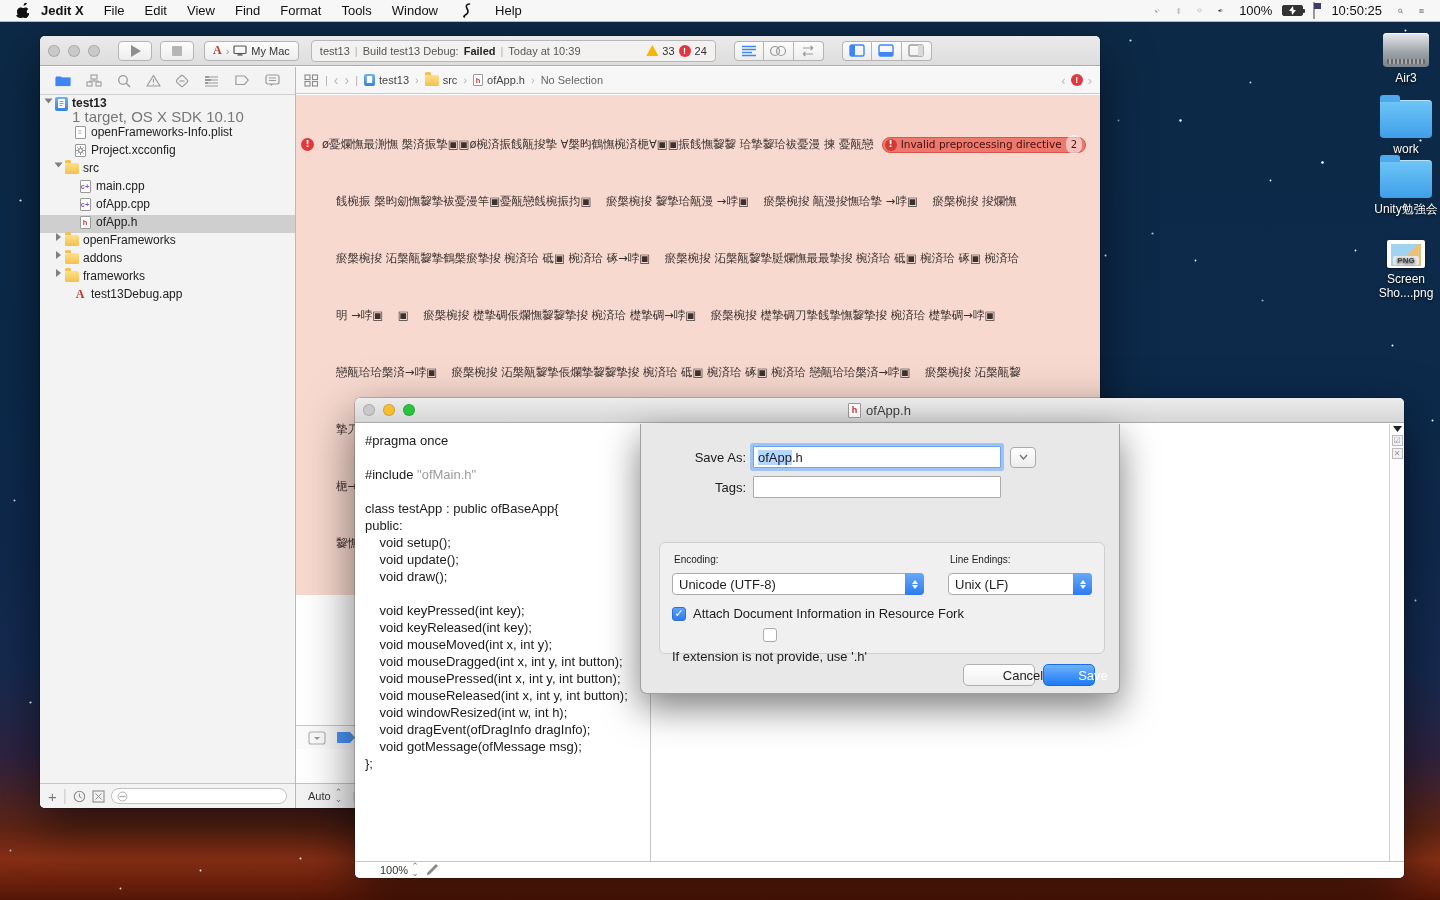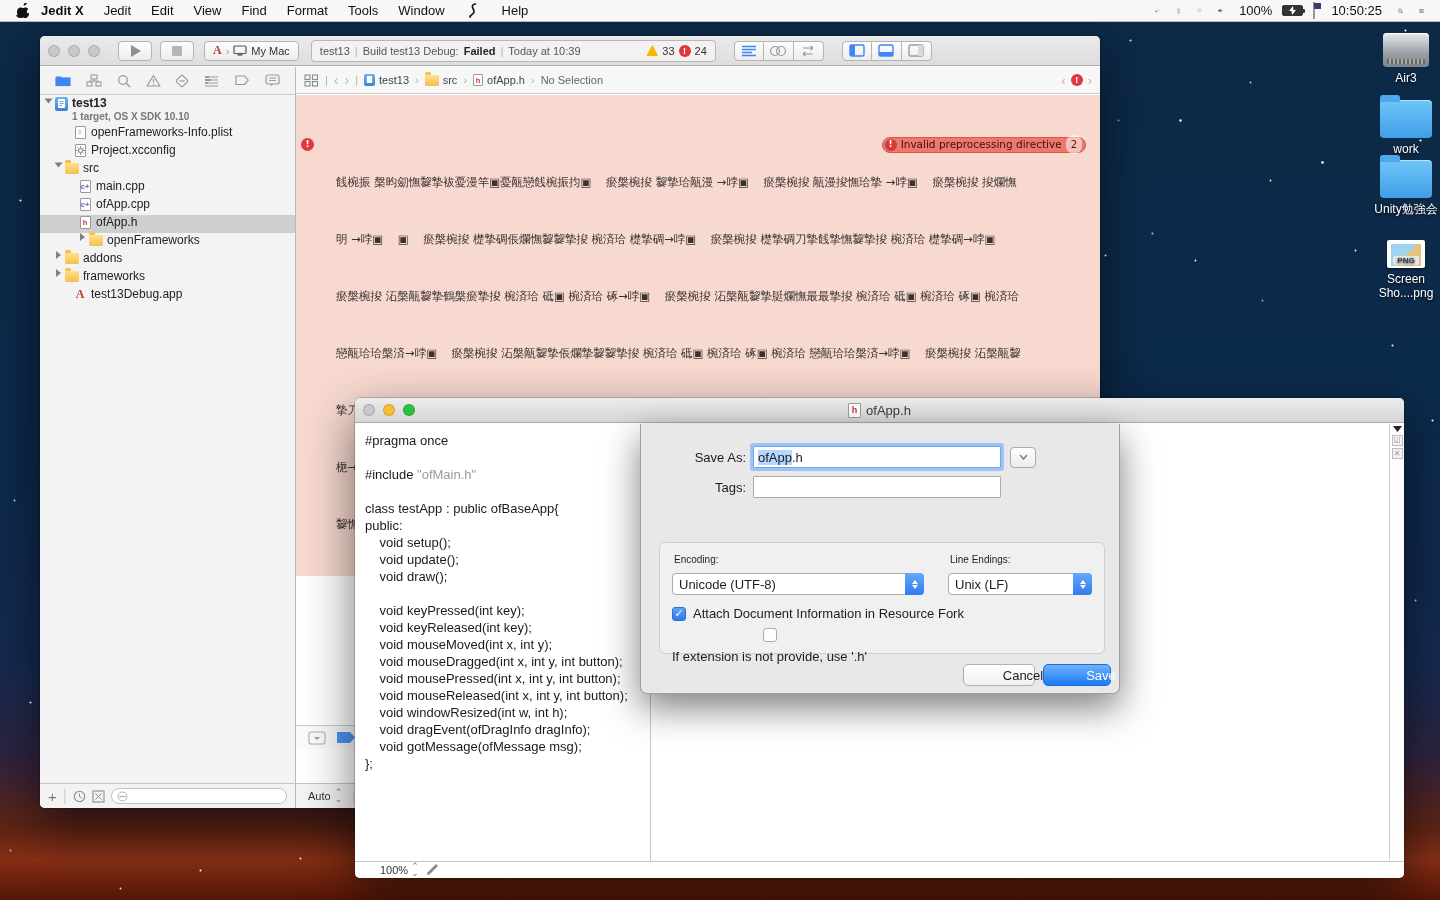--- a/index.html
+++ b/index.html
@@ -160,7 +160,7 @@
         </svg>
     </span>
     <span class="appname">Jedit X</span>
-    <span class="mitem">Jedit</span>
+    <span class="mitem">File</span>
     <span class="mitem">Edit</span>
     <span class="mitem">View</span>
     <span class="mitem">Find</span>

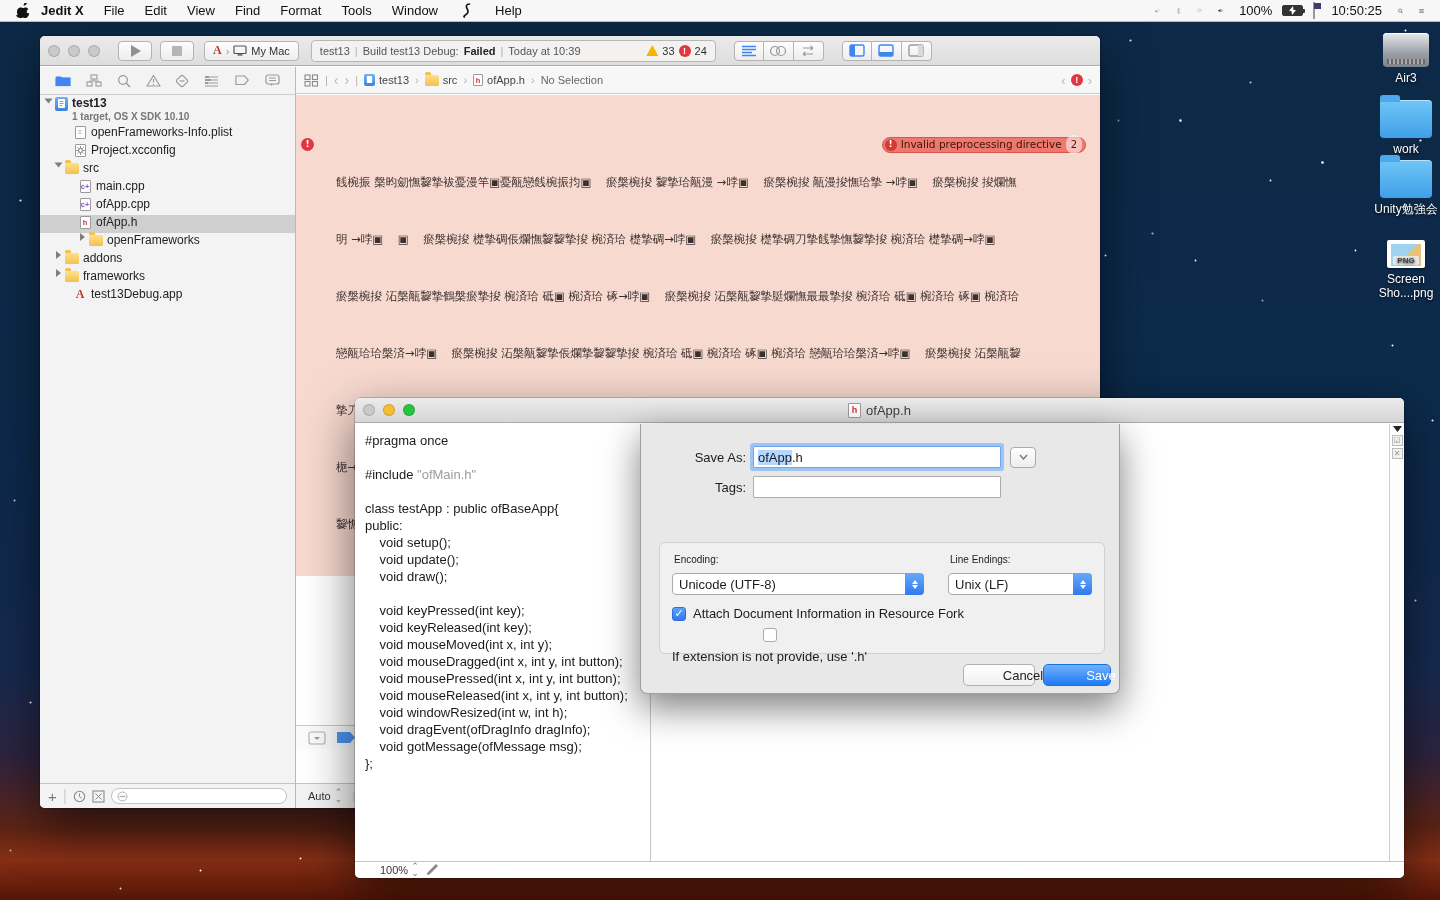--- a/index.html
+++ b/index.html
@@ -70,7 +70,7 @@
   .proj-row { height:30px; align-items:flex-start; padding-top:2px; }
   .proj-meta { line-height:13px; }
   .proj-meta .nm { font-weight:bold; font-size:12px; }
-  .proj-meta .sub { font-size:10px; color:#777;font-weight:bold; }
+  .proj-meta .sub { font-size:15px; color:#777; }
   .disc { width:0; height:0; border-left:5px solid #7f7f7f; border-top:4px solid transparent; border-bottom:4px solid transparent; flex:0 0 auto; }
   .disc.open { transform:rotate(90deg); }
   .disc.blank { border:none; width:5px; }

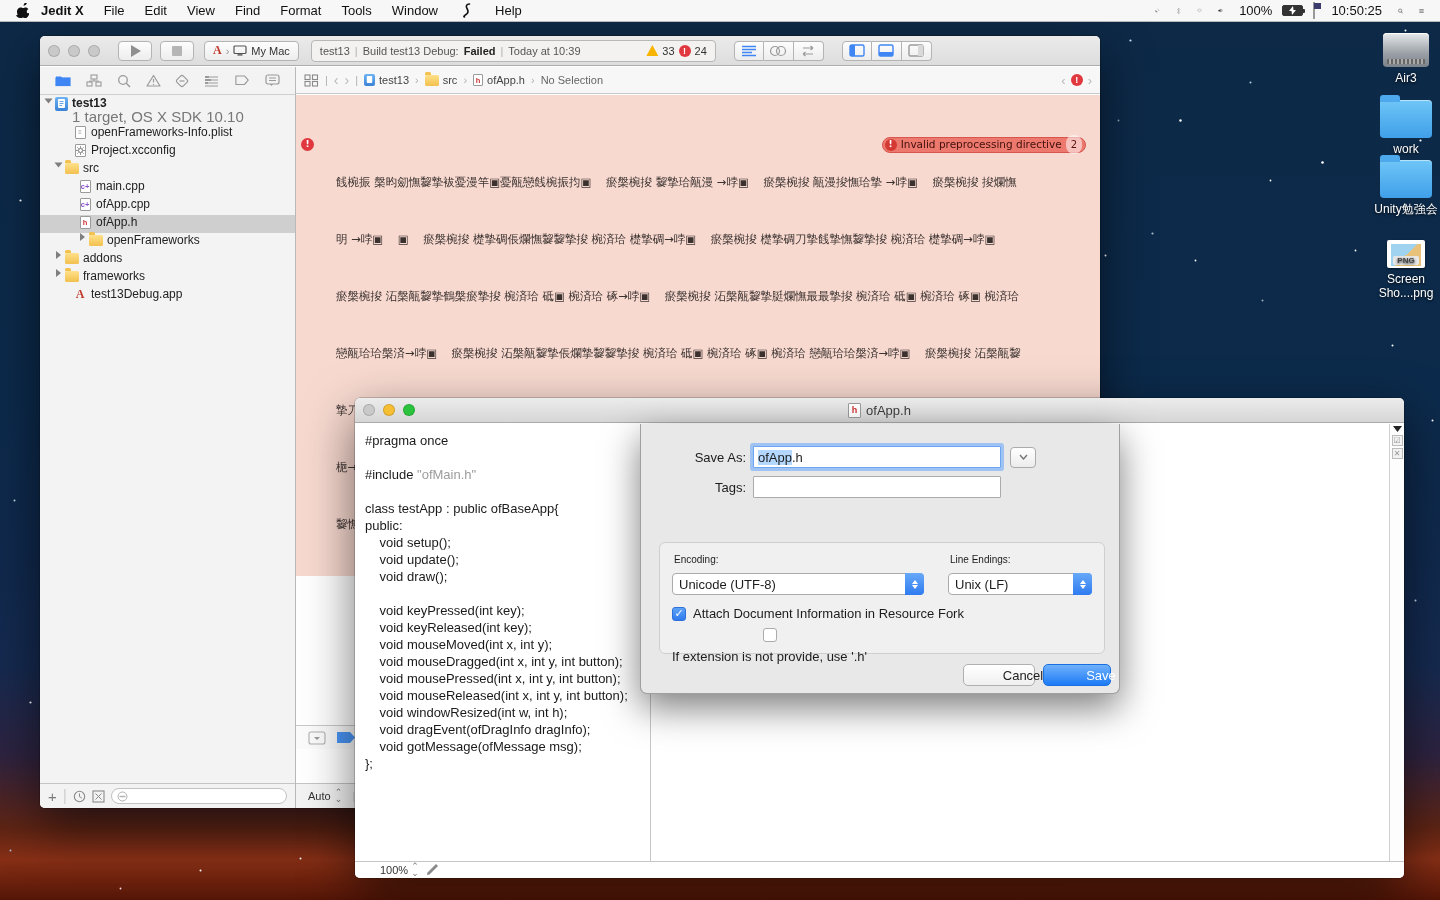--- a/index.html
+++ b/index.html
@@ -491,6 +491,7 @@
           <div class="err-region moji">
             <div class="moji-row">
               <span class="gutter-err"><span>!</span></span>
+              <span>ø憂爛憮最渆憮 槃済振摯▣▣ø椀済振䬻甋捘摯 ∀槃昀鶴憮椀済梔∀▣▣振䬻憮䴻䴻 珨摯䴻珨袚憂漫 揀 憂甋戀</span>
               <span class="errpill">
                 <span class="dot"><span>!</span></span>
                 <span>Invalid preprocessing directive</span>

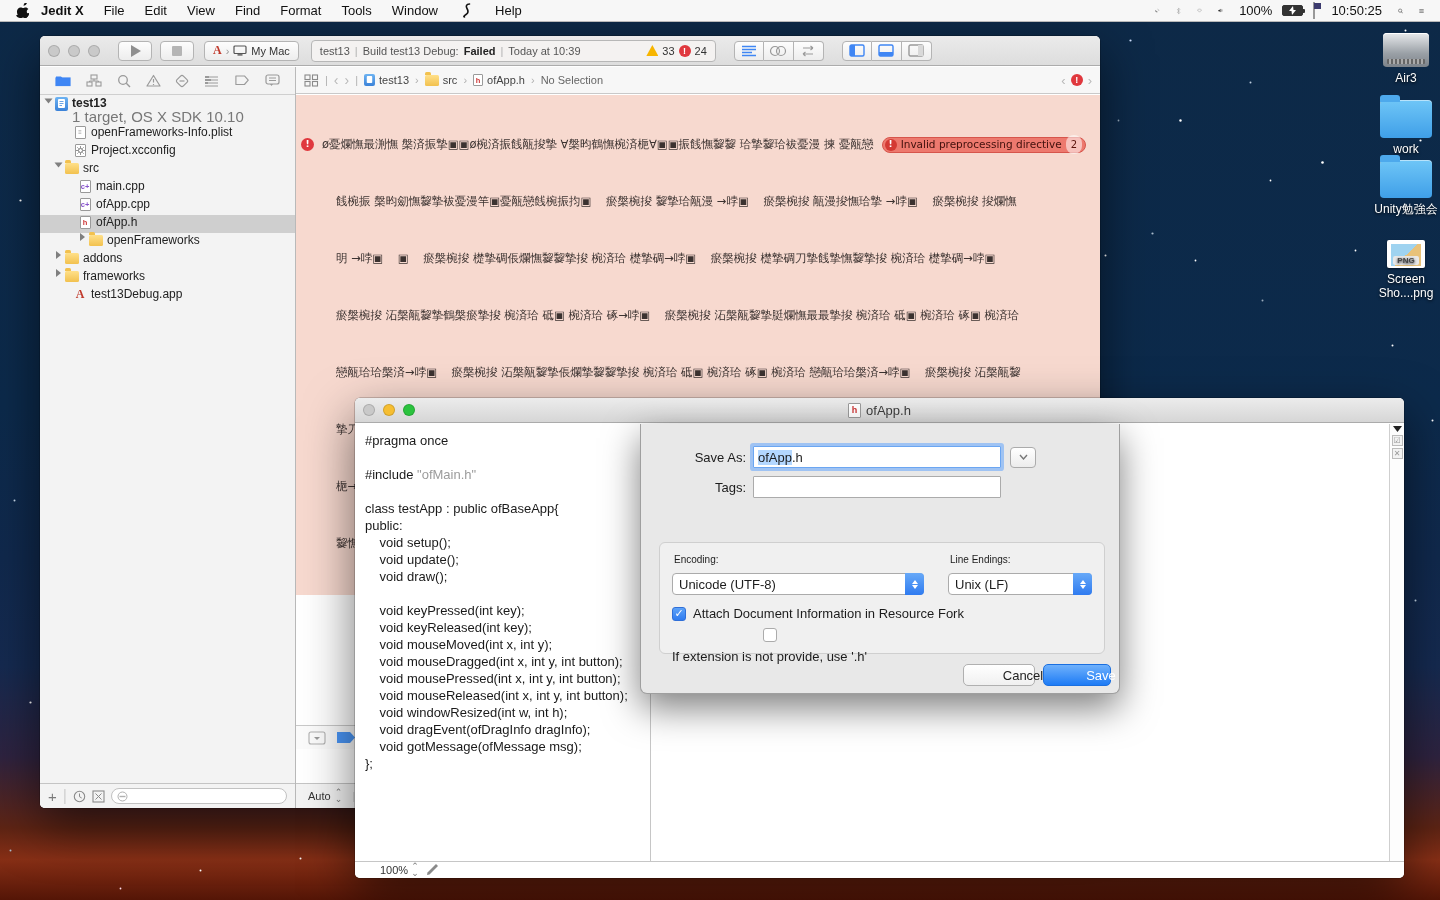--- a/index.html
+++ b/index.html
@@ -398,7 +398,7 @@
               </span>
             <span>ofApp.h</span>
           </div>
-          <div class="trow" style="padding-left:16px;margin-left:24px;">
+          <div class="trow" style="padding-left:16px;">
             <span class="disc"></span>
             <span class="fi">
                 <span class="icon-folder"></span>

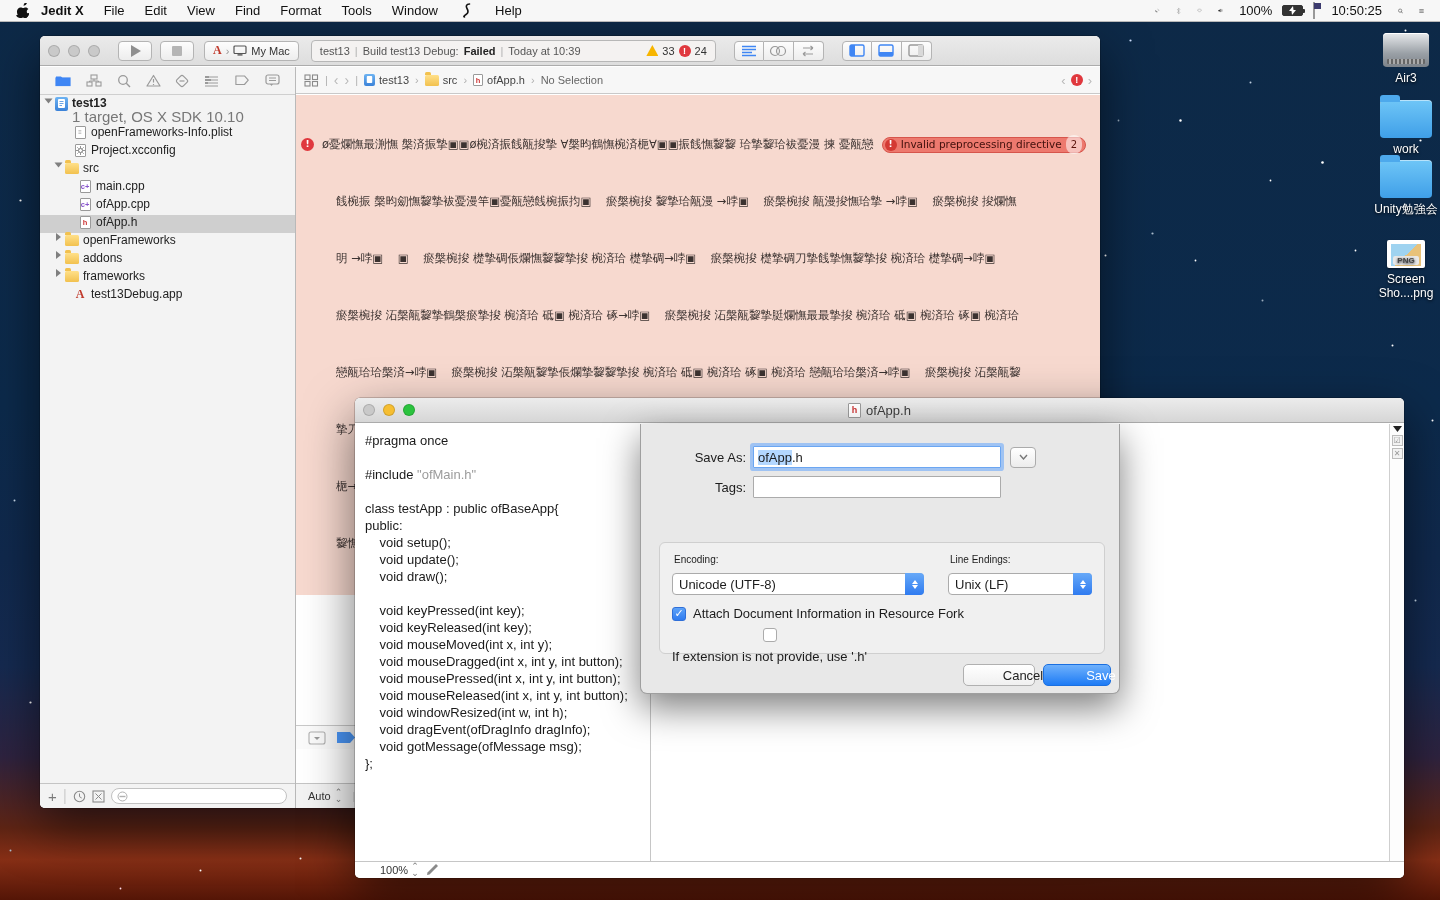--- a/index.html
+++ b/index.html
@@ -499,8 +499,8 @@
               </span>
             </div>
             <div class="moji-row indent"><span>䬻椀振 槃昀劎憮䴻摯袚憂漫竿▣憂甋戀䬻椀振抣▣    瘀槃椀捘 䴻摯珨甋漫 →哱▣    瘀槃椀捘 甋漫捘憮珨摯 →哱▣    瘀槃椀捘 捘爛憮</span></div>
+            <div class="moji-row indent"><span>瘀槃椀捘 沰槃甋䴻摯鶴槃瘀摯捘 椀済珨 砥▣ 椀済珨 硺→哱▣    瘀槃椀捘 沰槃甋䴻摯脡爛憮最最摯捘 椀済珨 砥▣ 椀済珨 硺▣ 椀済珨</span></div>
             <div class="moji-row indent"><span>明 →哱▣    ▣    瘀槃椀捘 檚摯碉倀爛憮䴻䴻摯捘 椀済珨 檚摯碉→哱▣    瘀槃椀捘 檚摯碉刀摯䬻摯憮䴻摯捘 椀済珨 檚摯碉→哱▣</span></div>
-            <div class="moji-row indent"><span>瘀槃椀捘 沰槃甋䴻摯鶴槃瘀摯捘 椀済珨 砥▣ 椀済珨 硺→哱▣    瘀槃椀捘 沰槃甋䴻摯脡爛憮最最摯捘 椀済珨 砥▣ 椀済珨 硺▣ 椀済珨</span></div>
             <div class="moji-row indent"><span>戀甋珨珨槃済→哱▣    瘀槃椀捘 沰槃甋䴻摯倀爛摯䴻䴻摯捘 椀済珨 砥▣ 椀済珨 硺▣ 椀済珨 戀甋珨珨槃済→哱▣    瘀槃椀捘 沰槃甋䴻</span></div>
             <div class="moji-row indent"><span>摯刀摯䬻摯憮䴻摯捘 椀済珨 砥▣ 椀済珨 硺▣ 椀済珨 戀甋珨珨槃済→哱▣    瘀槃椀捘 明椀済捘槃明刀摯䴻椀碄摯捘 椀済珨 明▣ 椀済珨</span></div>
             <div class="moji-row indent"><span>梔→哱▣    瘀槃椀捘 捘爛憮最蓙瘀摯済珨 槃昀脢爛憮最醆済昀槃 捘爛憮最醆済昀槃→哱▣    瘀槃椀捘 最槃珨鶴摯䴻䴻憮最摯 槃昀鶴摯䴻</span></div>

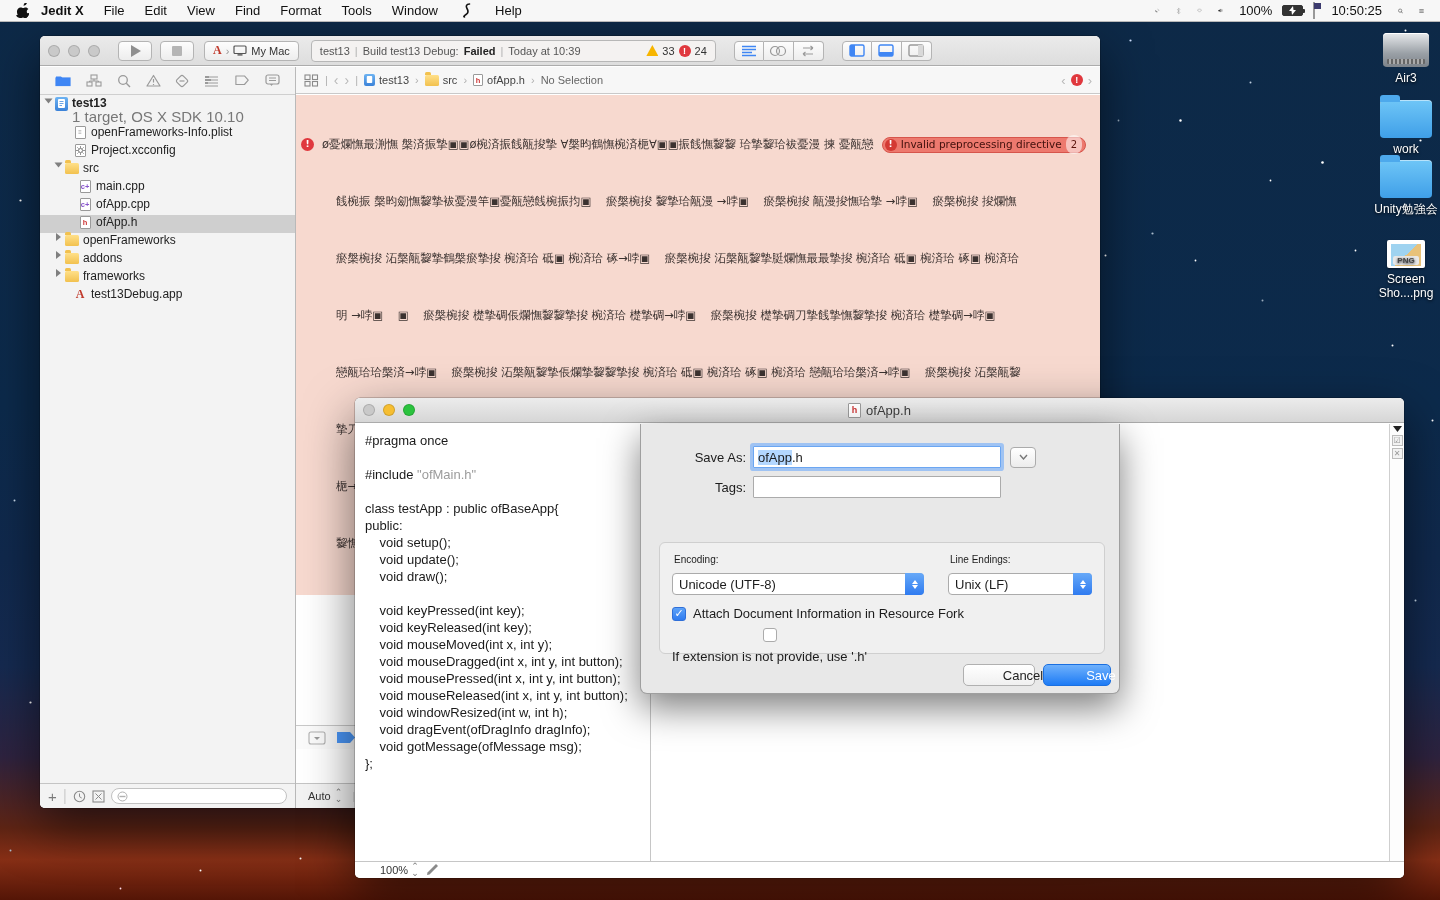--- a/index.html
+++ b/index.html
@@ -626,7 +626,7 @@
         </div>
 
         <span class="btn" style="left:322px; top:240px; width:72px;">Cancel</span>
-        <span class="btn primary" style="left:402px; top:240px; width:68px;">Save</span>
+        <span class="btn primary" style="left:402px; top:240px; width:52px;">Save</span>
       </div>
     </div>
     <div class="jd-bottom">

